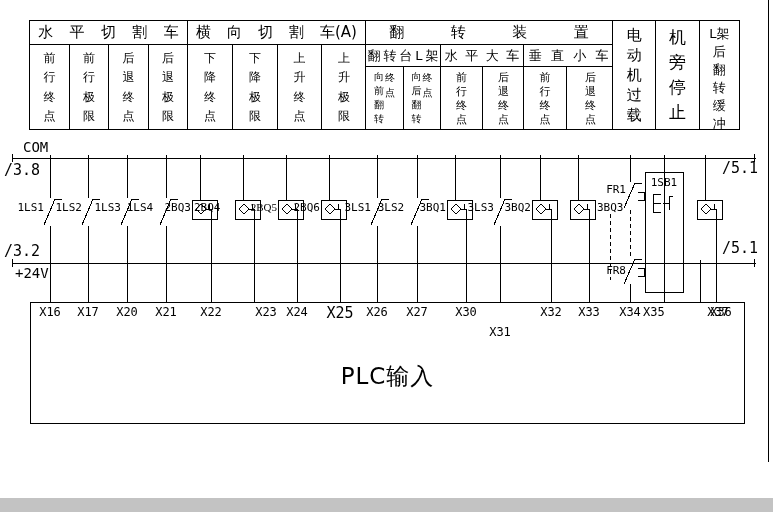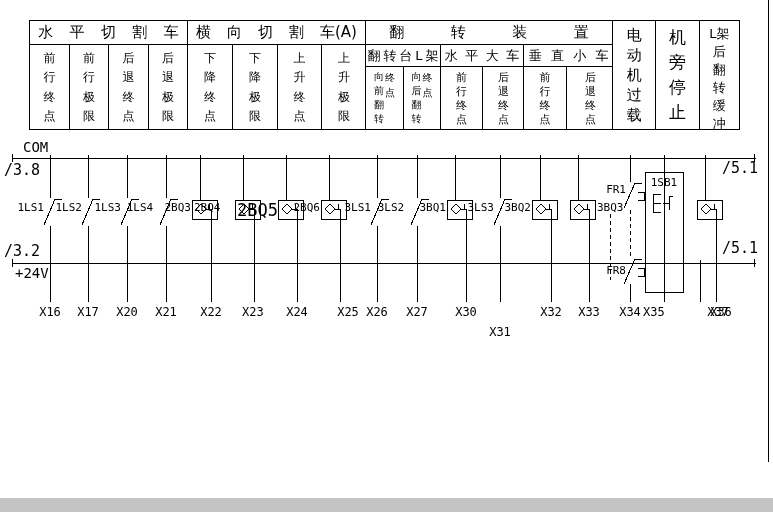--- a/index.html
+++ b/index.html
@@ -404,7 +404,7 @@
     <div class="lbl" style="left: 194px; top: 306px; width: 34px; font-size: 12px; text-align: center;">X22</div>
     <div class="lbl" style="left: 194px; top: 202px; width: 40px; font-size: 11px; ">2BQ4</div>
     <div class="lbl" style="left: 242px; top: 306px; width: 34px; font-size: 12px; text-align: left;">X23</div>
-    <div class="lbl" style="left: 237px; top: 202px; width: 40px; font-size: 17px; text-align: right;">2BQ5</div>
+    <div class="lbl" style="left: 237px; top: 202px; width: 40px; font-size: 11px; text-align: right; font-family: Liberation Serif, serif;">2BQ5</div>
     <div class="lbl" style="left: 280px; top: 306px; width: 34px; font-size: 12px; text-align: center;">X24</div>
     <div class="lbl" style="left: 280px; top: 202px; width: 40px; font-size: 11px; text-align: right;">2BQ6</div>
     <div class="lbl" style="left: 323px; top: 306px; width: 34px; font-size: 12px; text-align: center; margin-left: 8px;">X25</div>

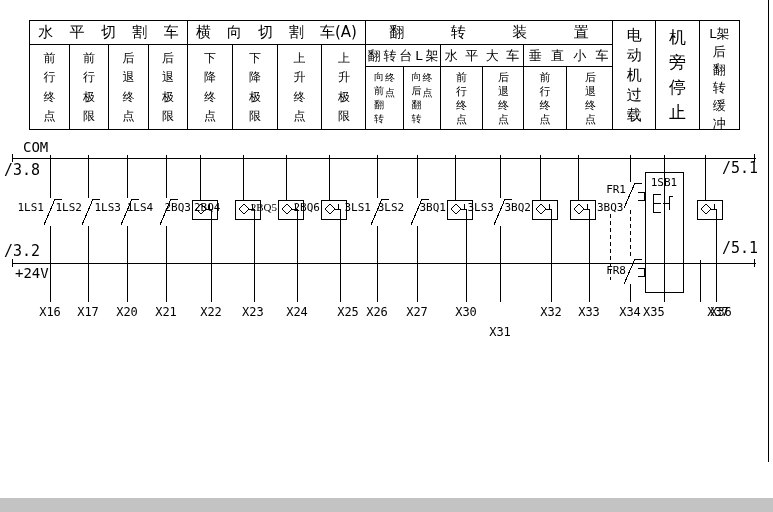--- a/index.html
+++ b/index.html
@@ -403,7 +403,7 @@
     <div class="lbl" style="left: 151px; top: 202px; width: 40px; font-size: 11px; text-align: right;">2BQ3</div>
     <div class="lbl" style="left: 194px; top: 306px; width: 34px; font-size: 12px; text-align: center;">X22</div>
     <div class="lbl" style="left: 194px; top: 202px; width: 40px; font-size: 11px; ">2BQ4</div>
-    <div class="lbl" style="left: 242px; top: 306px; width: 34px; font-size: 12px; text-align: left;">X23</div>
+    <div class="lbl" style="left: 249px; top: 306px; width: 34px; font-size: 12px; text-align: center;">X23</div>
     <div class="lbl" style="left: 237px; top: 202px; width: 40px; font-size: 11px; text-align: right; font-family: Liberation Serif, serif;">2BQ5</div>
     <div class="lbl" style="left: 280px; top: 306px; width: 34px; font-size: 12px; text-align: center;">X24</div>
     <div class="lbl" style="left: 280px; top: 202px; width: 40px; font-size: 11px; text-align: right;">2BQ6</div>

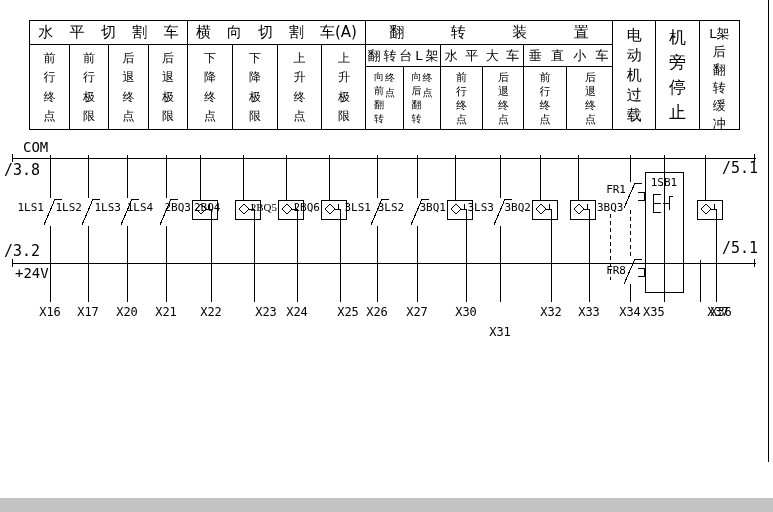--- a/index.html
+++ b/index.html
@@ -407,7 +407,7 @@
     <div class="lbl" style="left: 237px; top: 202px; width: 40px; font-size: 11px; text-align: right; font-family: Liberation Serif, serif;">2BQ5</div>
     <div class="lbl" style="left: 280px; top: 306px; width: 34px; font-size: 12px; text-align: center;">X24</div>
     <div class="lbl" style="left: 280px; top: 202px; width: 40px; font-size: 11px; text-align: right;">2BQ6</div>
-    <div class="lbl" style="left: 323px; top: 306px; width: 34px; font-size: 12px; text-align: center; margin-left: 8px;">X25</div>
+    <div class="lbl" style="left: 323px; top: 306px; width: 34px; font-size: 15px; text-align: center;">X25</div>
     <div class="lbl" style="left: 331px; top: 202px; width: 40px; font-size: 11px; text-align: right;">3LS1</div>
     <div class="lbl" style="left: 360px; top: 306px; width: 34px; font-size: 12px; text-align: center;">X26</div>
     <div class="lbl" style="left: 371px; top: 202px; width: 40px; font-size: 11px; text-align: center;">3LS2</div>

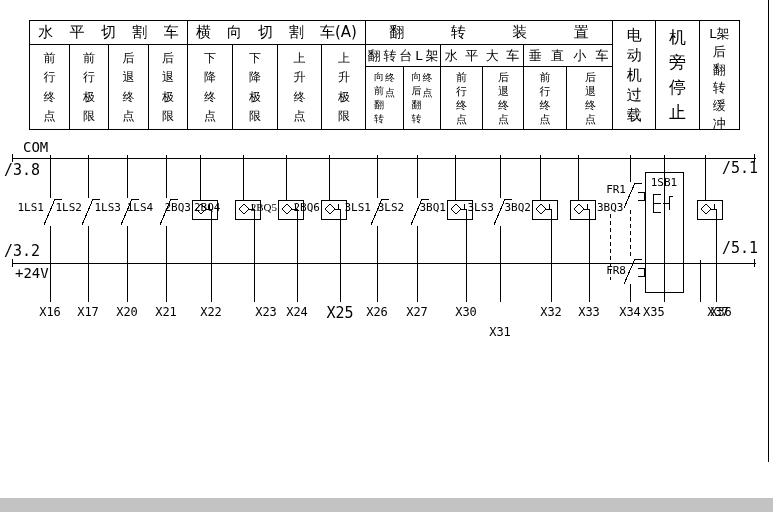--- a/index.html
+++ b/index.html
@@ -387,6 +387,9 @@
   <div class="lbl" style="left:722px;top:161px;font-size:15px;">/5.1</div>
   <div class="lbl" style="left:722px;top:241px;font-size:15px;">/5.1</div>
 
+  <div id="plc-box">
+    <div id="plc-title">PLC输入</div>
+  </div>
 
   <div id="terminals"></div>
 

